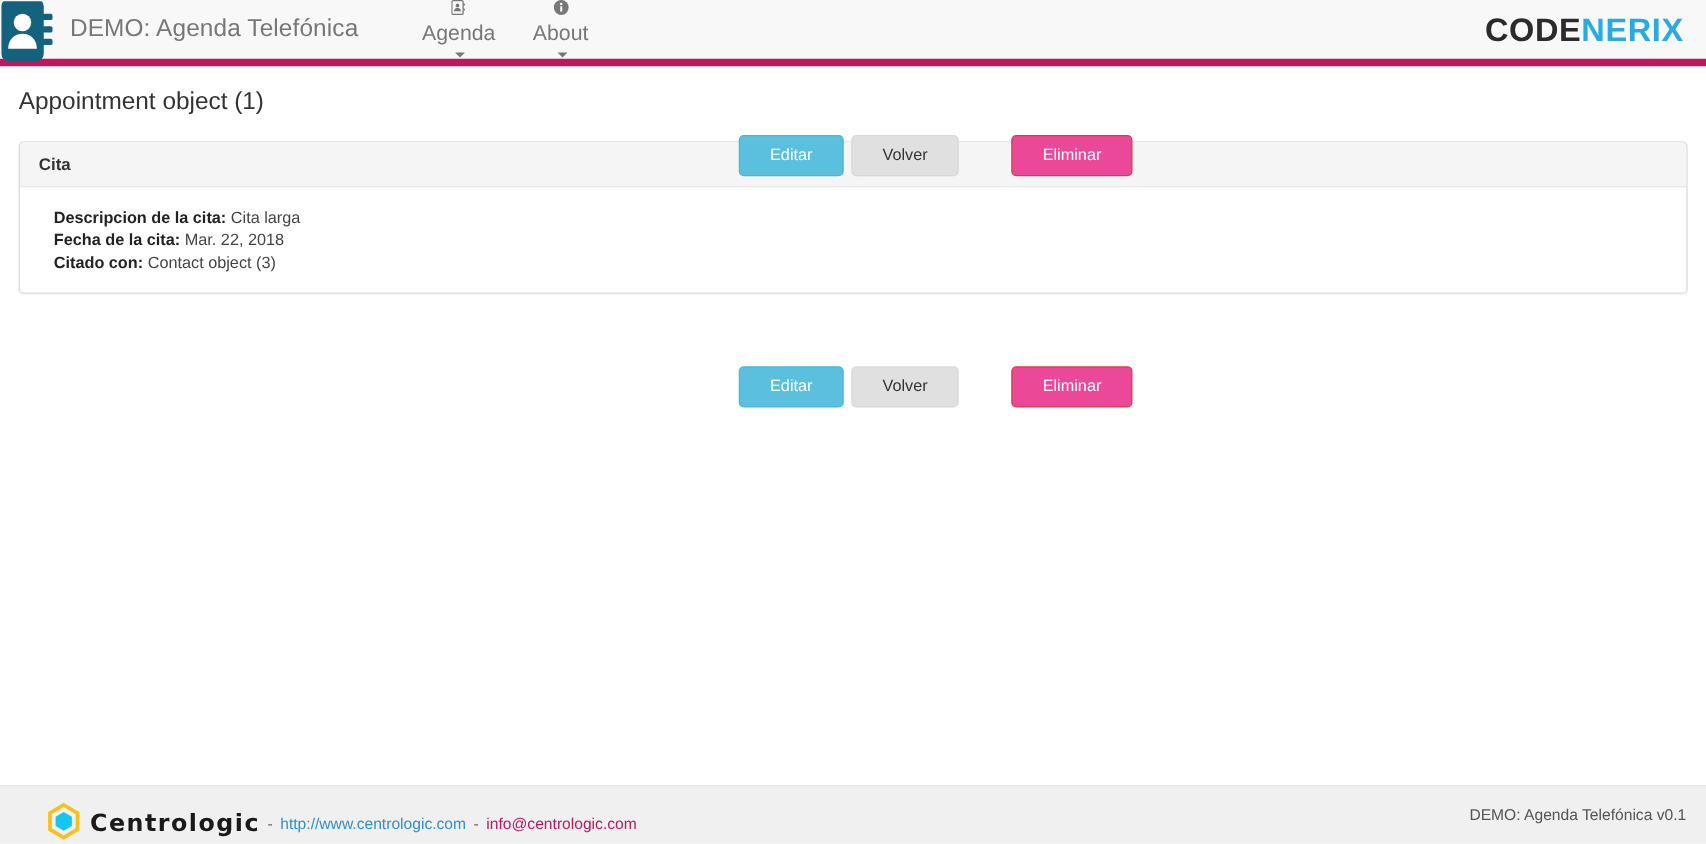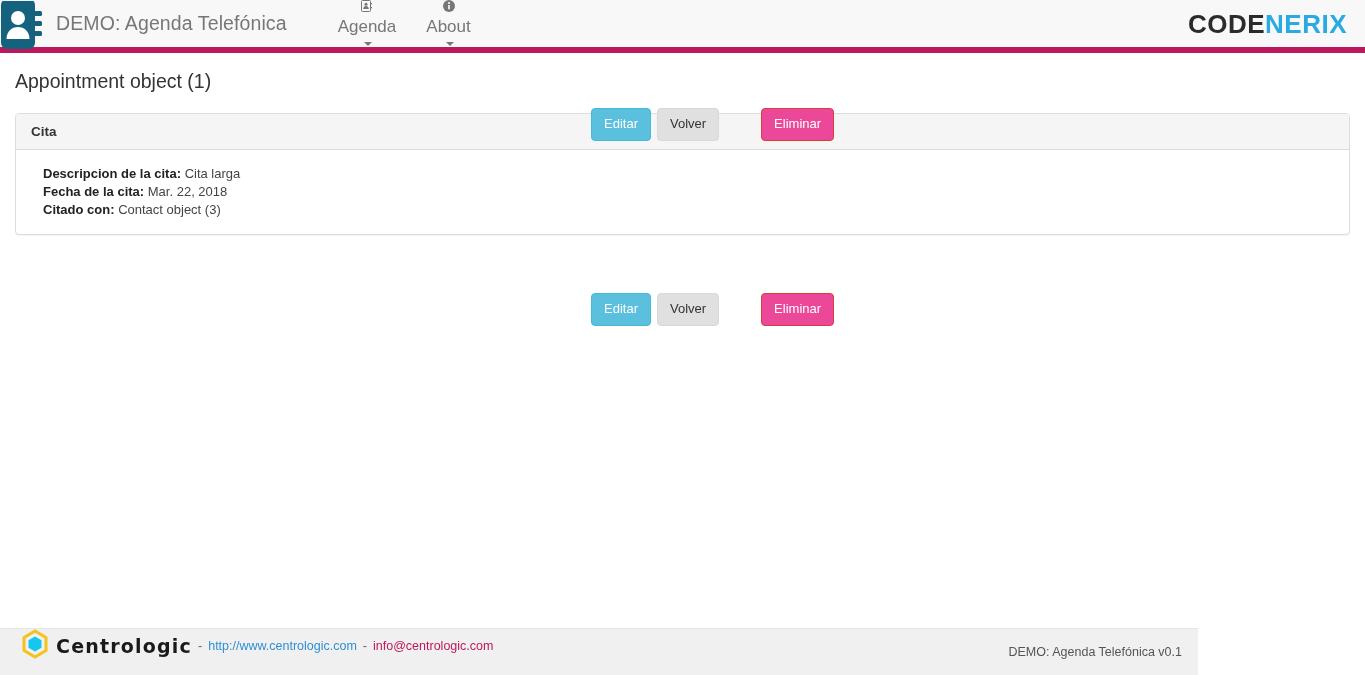--- a/index.html
+++ b/index.html
@@ -106,7 +106,7 @@
     font-family: "Liberation Sans", sans-serif;
     font-size: 13px;
     line-height: 1.42857;
-    padding: 6px 12px;
+    padding: 6px 24px;
     border-radius: 4px;
     border: 1px solid transparent;
     cursor: pointer;

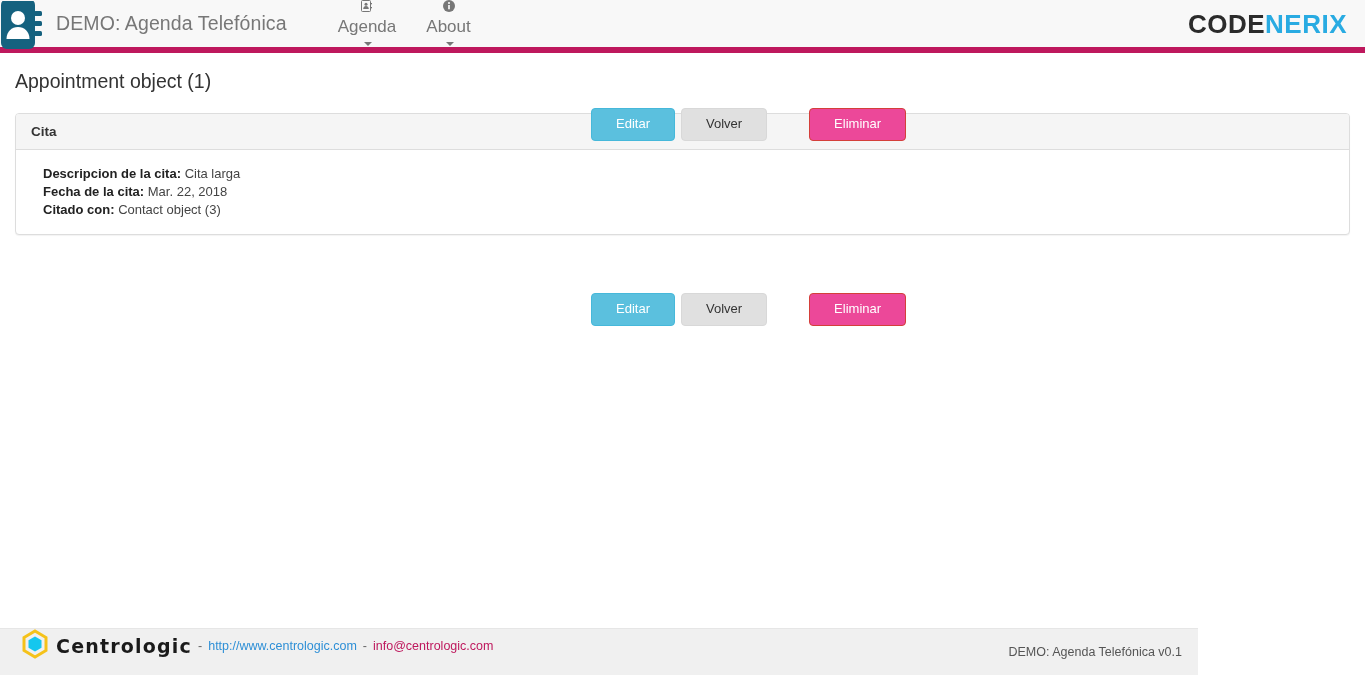--- a/index.html
+++ b/index.html
@@ -183,12 +183,13 @@
   .footer {
     position: absolute;
     left: 0; bottom: 0;
-    width: 1198px;
+    width: 1365px;
     height: 47px;
     background: #f0f0f0;
     border-top: 1px solid #e6e6e6;
     display: flex;
-    align-items: flex-start;
+    align-items: flex-end;
+    padding-left: 16px;
   }
   .footer-left {
     display: flex;

